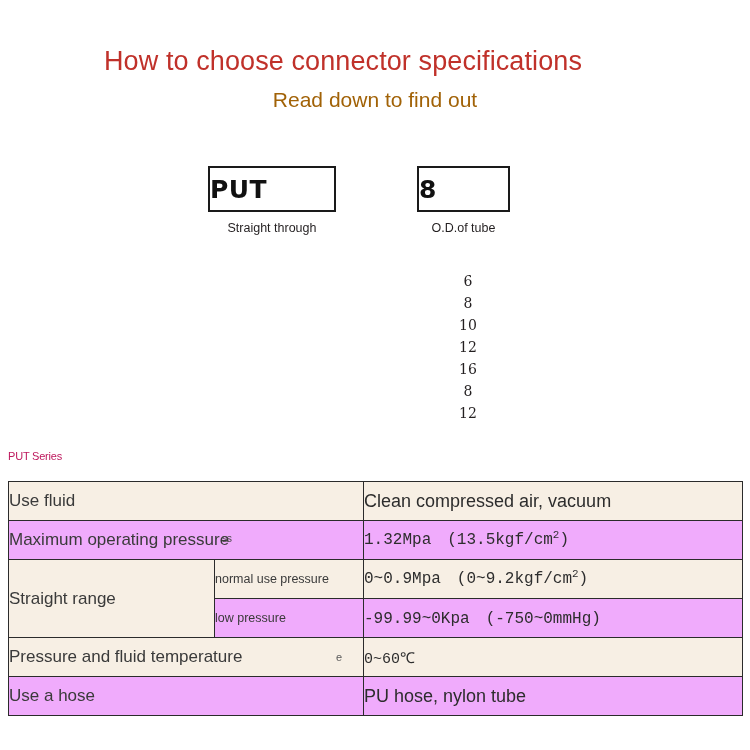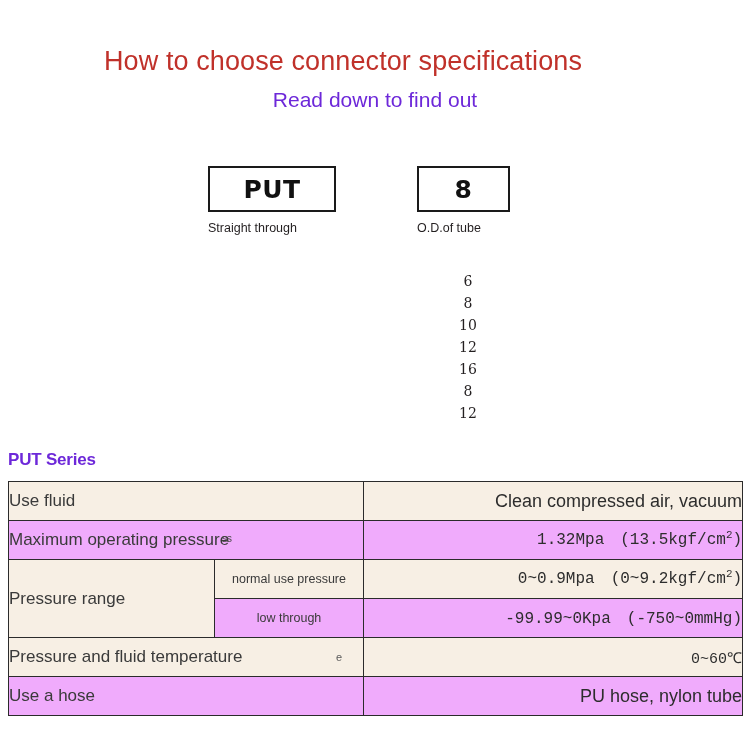--- a/index.html
+++ b/index.html
@@ -37,7 +37,7 @@
     text-align: center;
     font-size: 21px;
     font-weight: 400;
-    color: #6d28d9;
+    color: #a16207;
     white-space: nowrap;
   }
 

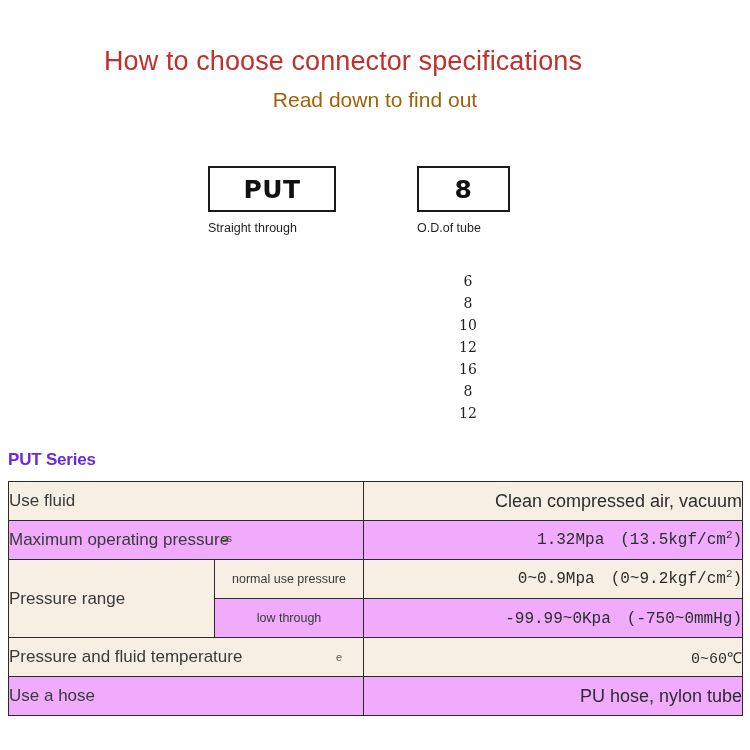--- a/index.html
+++ b/index.html
@@ -49,7 +49,7 @@
     box-sizing: border-box;
     display: flex;
     align-items: center;
-    justify-content: center;
+    justify-content: flex-start;
   }
   .code-box .code-text {
     font-family: "DejaVu Sans", sans-serif;

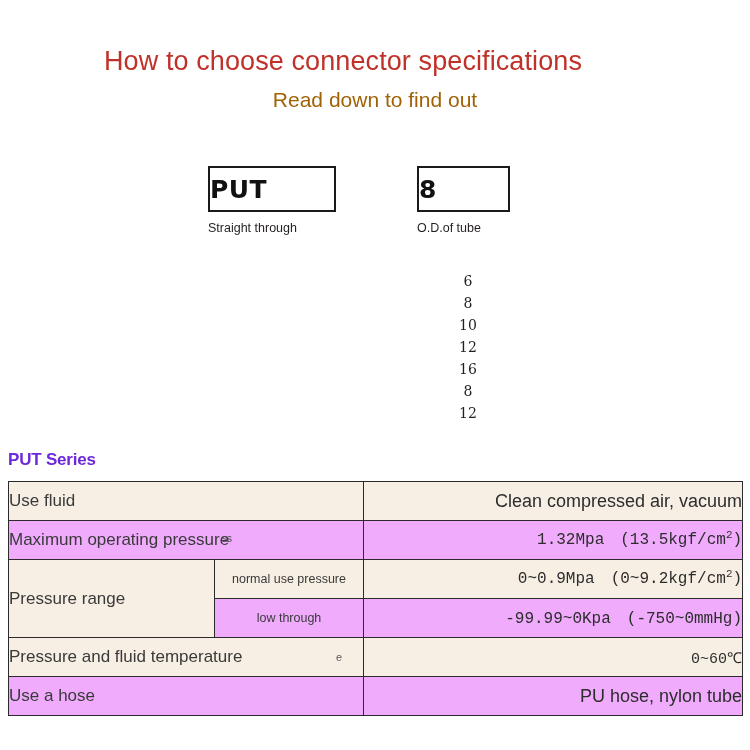--- a/index.html
+++ b/index.html
@@ -63,6 +63,7 @@
 
   .code-caption {
     position: absolute;
+    text-align: center;
     font-size: 12.5px;
     color: #231f20;
     white-space: nowrap;

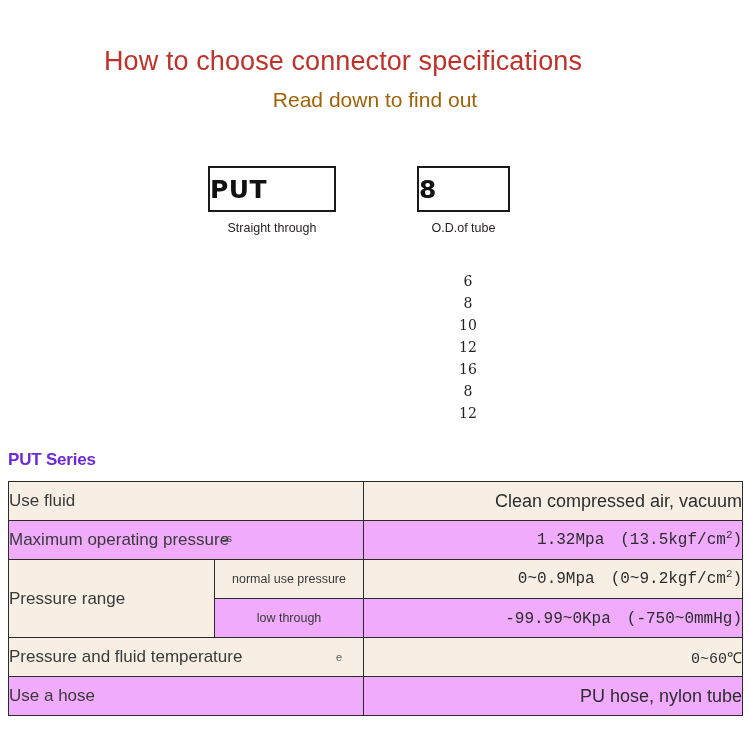--- a/index.html
+++ b/index.html
@@ -91,9 +91,9 @@
     position: absolute;
     left: 8px;
     top: 450px;
-    font-size: 17px;
-    font-weight: bold;
-    color: #6d28d9;
+    font-size: 11px;
+    font-weight: normal;
+    color: #be185d;
     letter-spacing: -0.2px;
   }
 

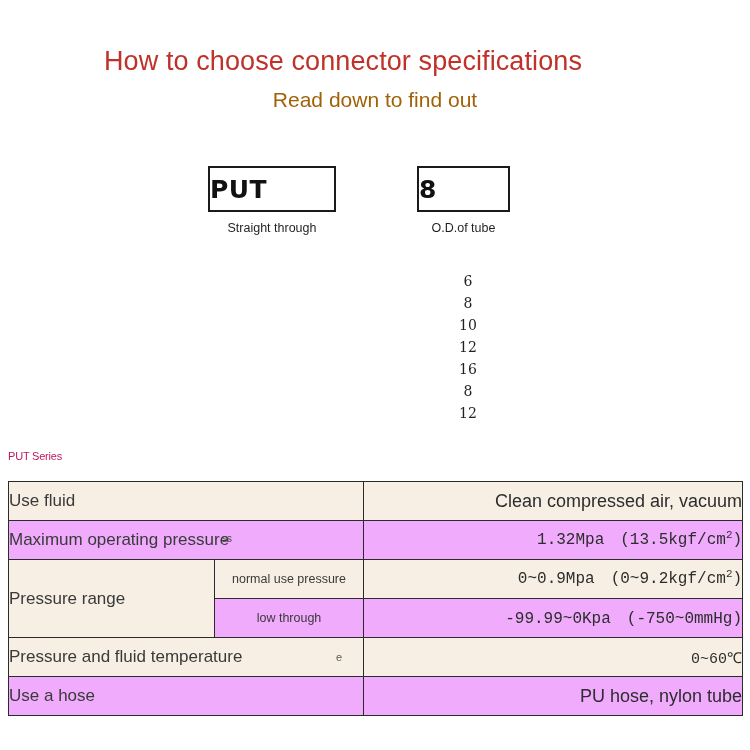--- a/index.html
+++ b/index.html
@@ -130,7 +130,7 @@
     height: 38px;
   }
   .cell-value {
-    text-align: right;
+    text-align: left;
     color: #2d2d2d;
   }
   .val-sans {

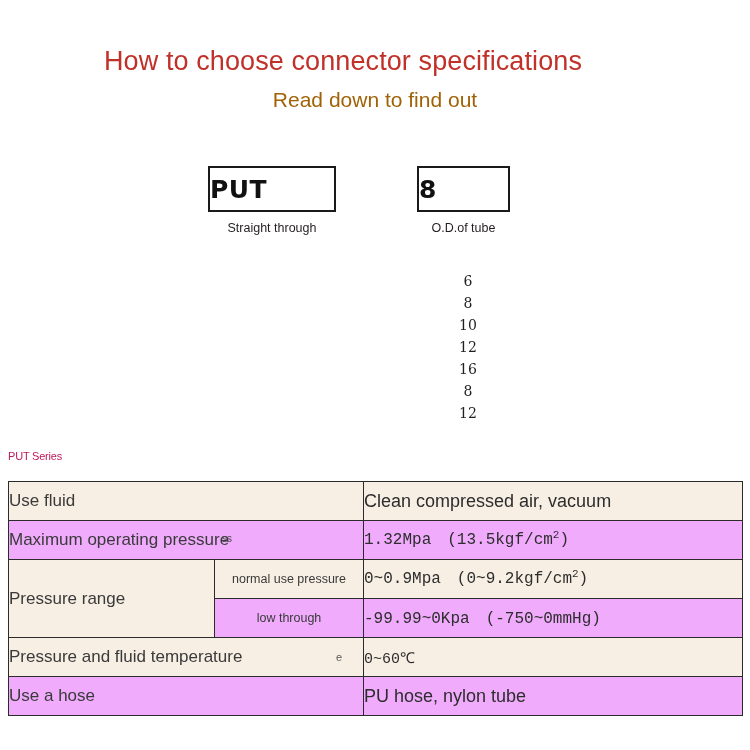--- a/index.html
+++ b/index.html
@@ -126,7 +126,6 @@
   .cell-sublabel {
     font-size: 12.5px;
     color: #3a3a3a;
-    text-align: center;
     height: 38px;
   }
   .cell-value {

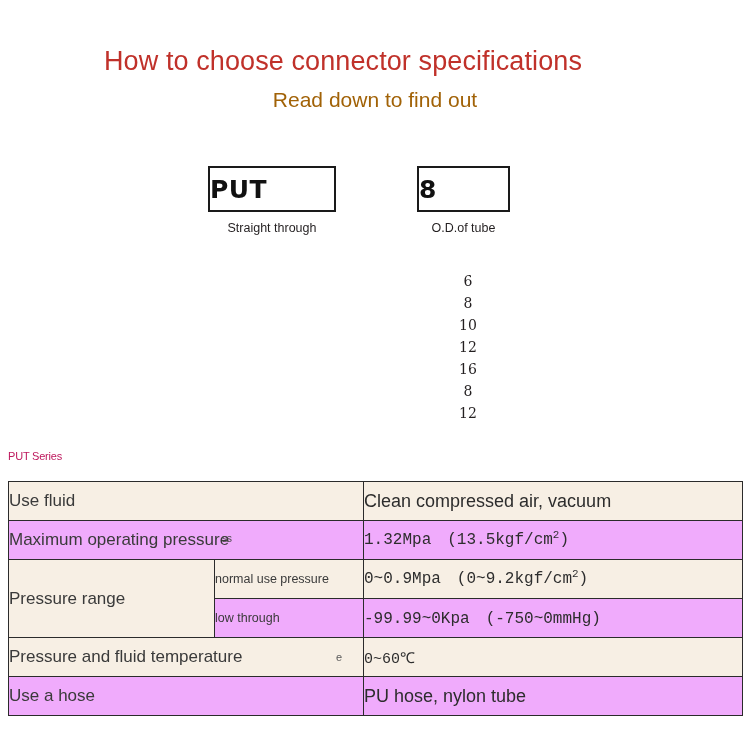--- a/index.html
+++ b/index.html
@@ -218,7 +218,7 @@
 
     <tr class="row-shade">
       <td class="cell-label tall" rowspan="2">
-        <span>Pressure range</span>
+        <span>Straight range</span>
       </td>
       <td class="cell-sublabel">normal use pressure</td>
       <td class="cell-value val-num">

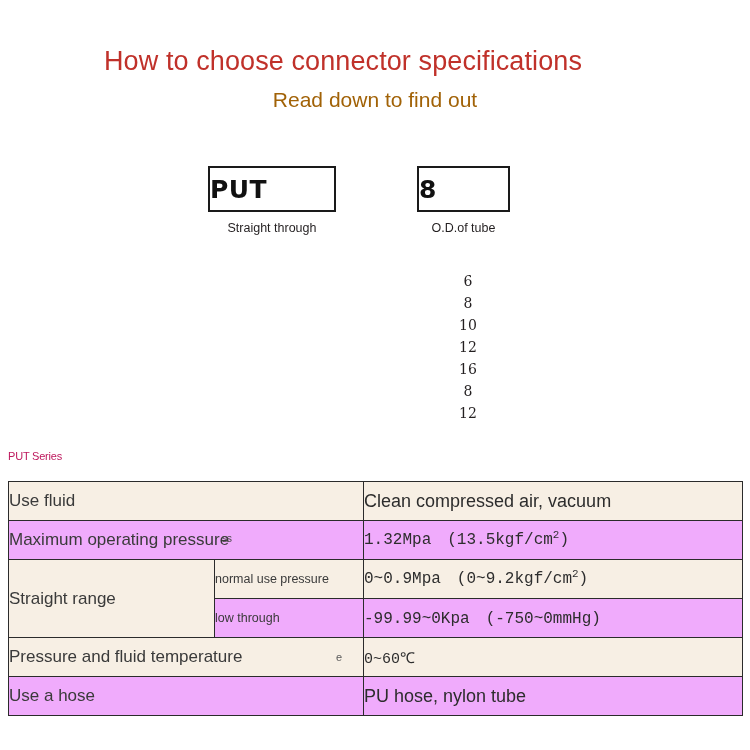--- a/index.html
+++ b/index.html
@@ -227,7 +227,7 @@
     </tr>
 
     <tr class="row-plain">
-      <td class="cell-sublabel">low through</td>
+      <td class="cell-sublabel">low pressure</td>
       <td class="cell-value val-num">-99.99~0Kpa　(-750~0mmHg)</td>
     </tr>
 

